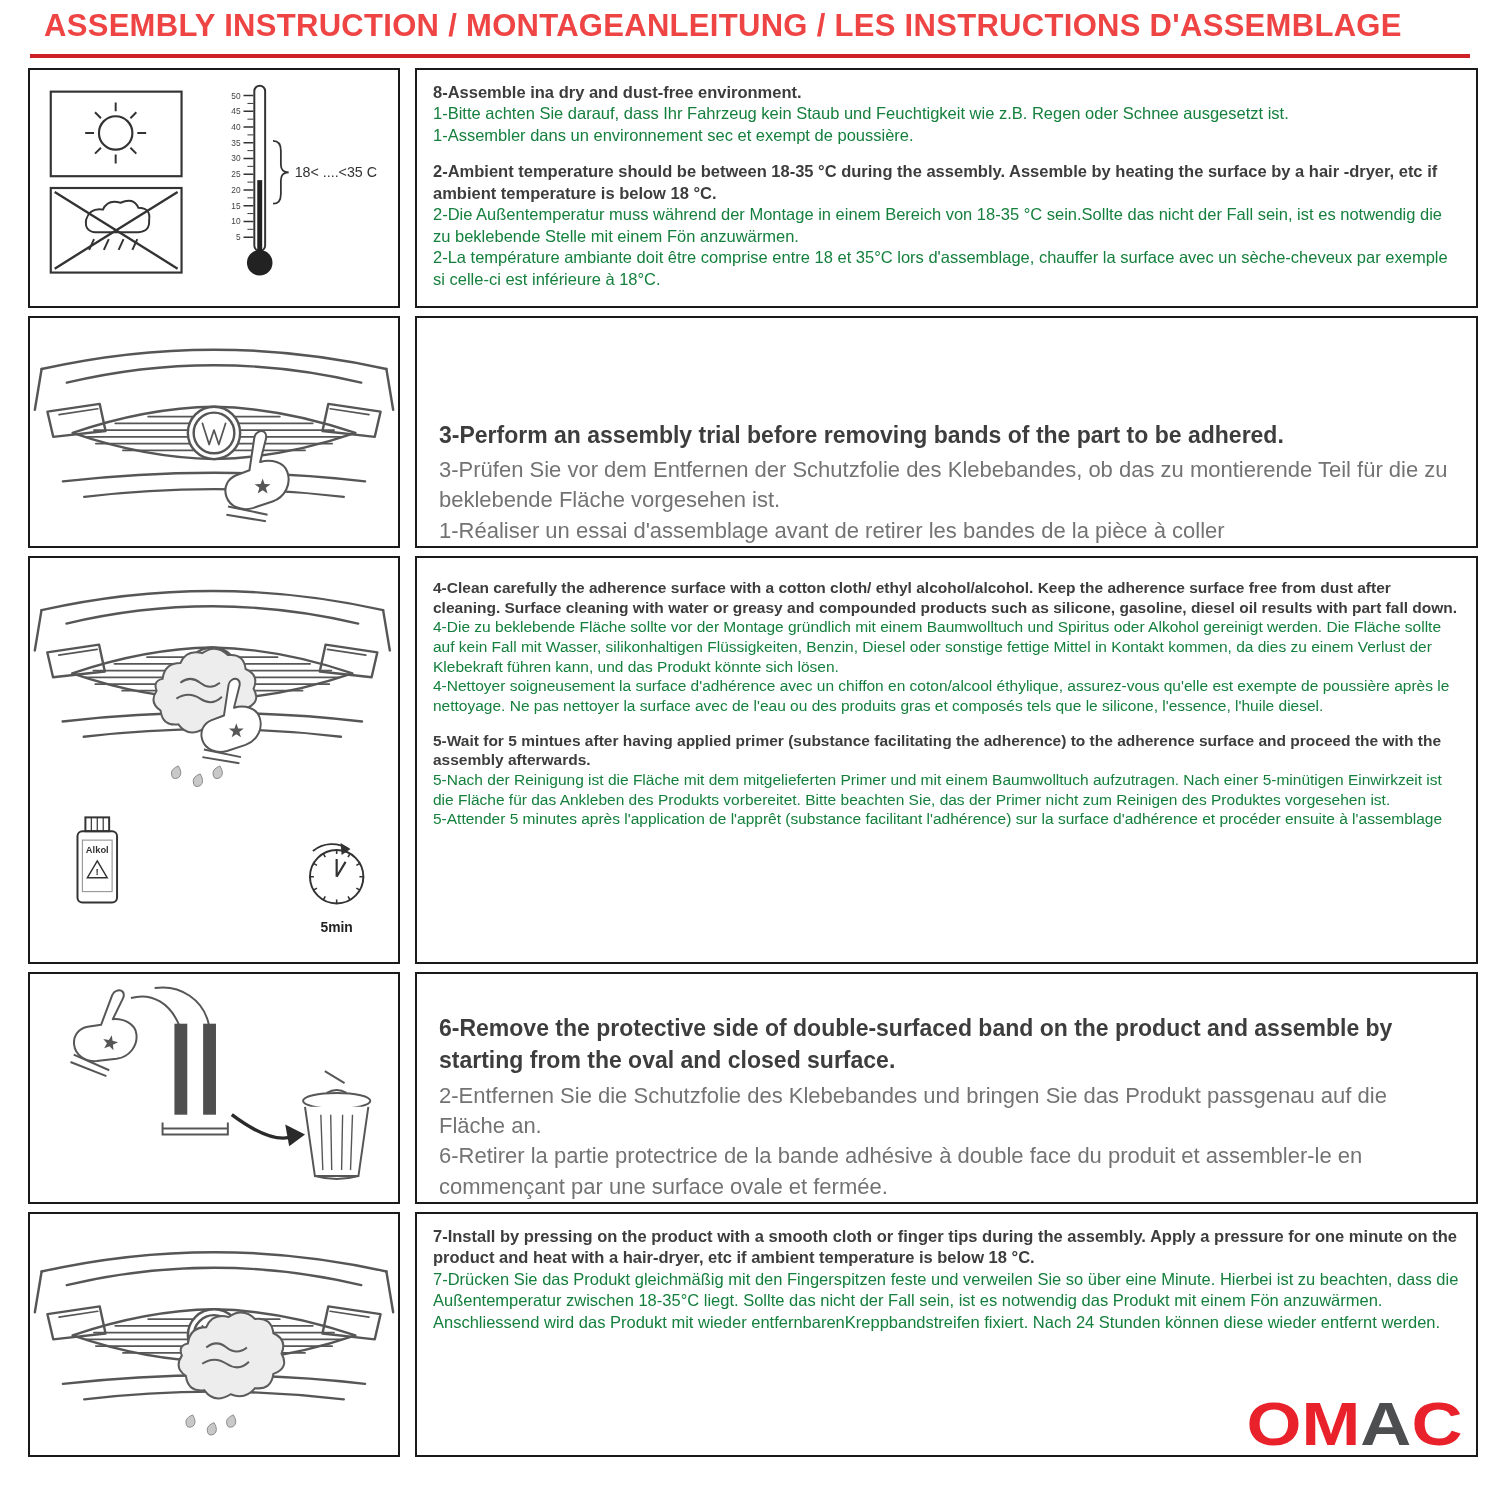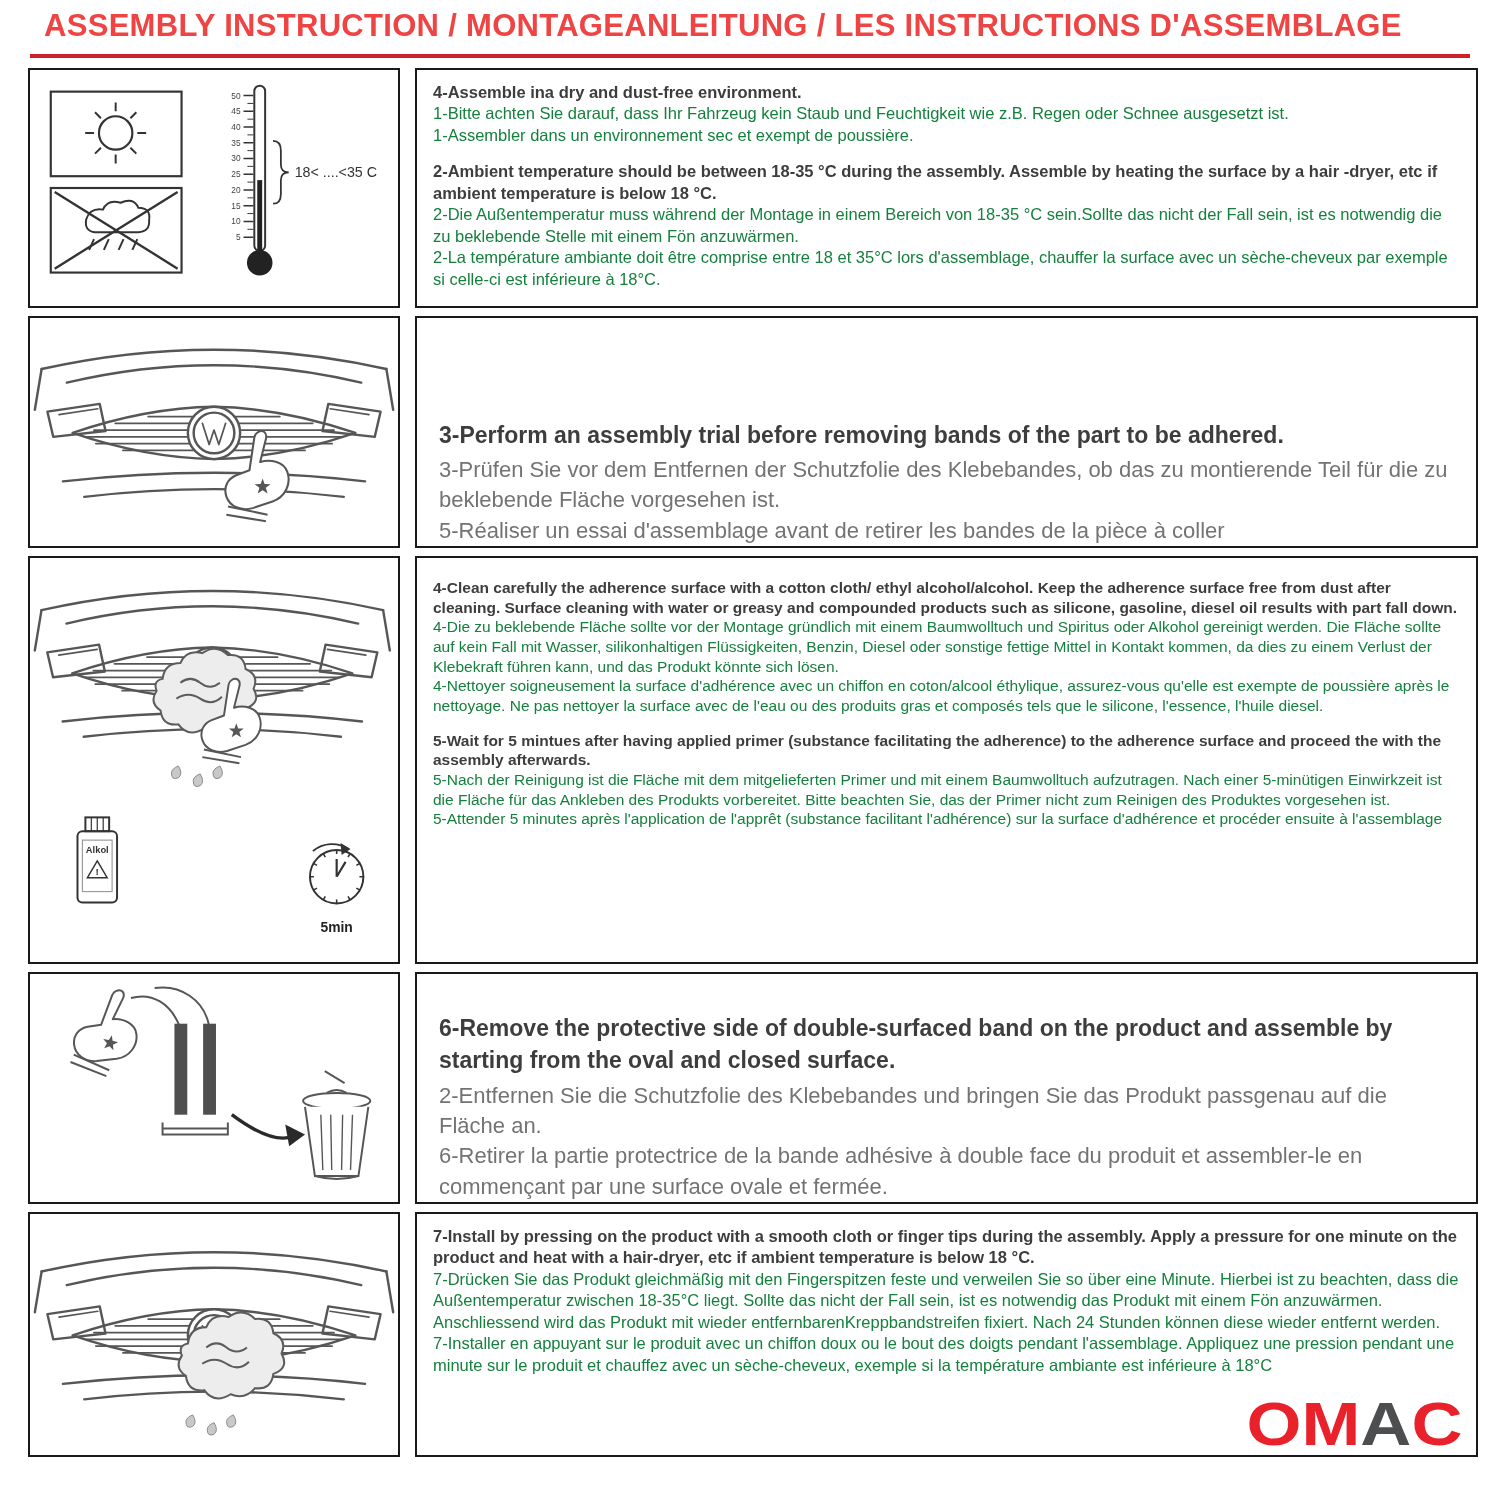--- a/index.html
+++ b/index.html
@@ -110,7 +110,7 @@
   </svg>
 </div>
 <div class="box txt small pad" style="left:415px;top:68px;width:1063px;height:240px">
-  <p class="h">4-Assemble ina dry and dust-free environment.</p>
+  <p class="h">8-Assemble ina dry and dust-free environment.</p>
   <p class="b">1-Bitte achten Sie darauf, dass Ihr Fahrzeug kein Staub und Feuchtigkeit wie z.B. Regen oder Schnee ausgesetzt ist.</p>
   <p class="b">1-Assembler dans un environnement sec et exempt de poussière.</p>
   <p class="h gap">2-Ambient temperature should be between 18-35 °C  during the assembly. Assemble by heating the surface by a hair -dryer, etc if ambient temperature is below 18 °C.</p>

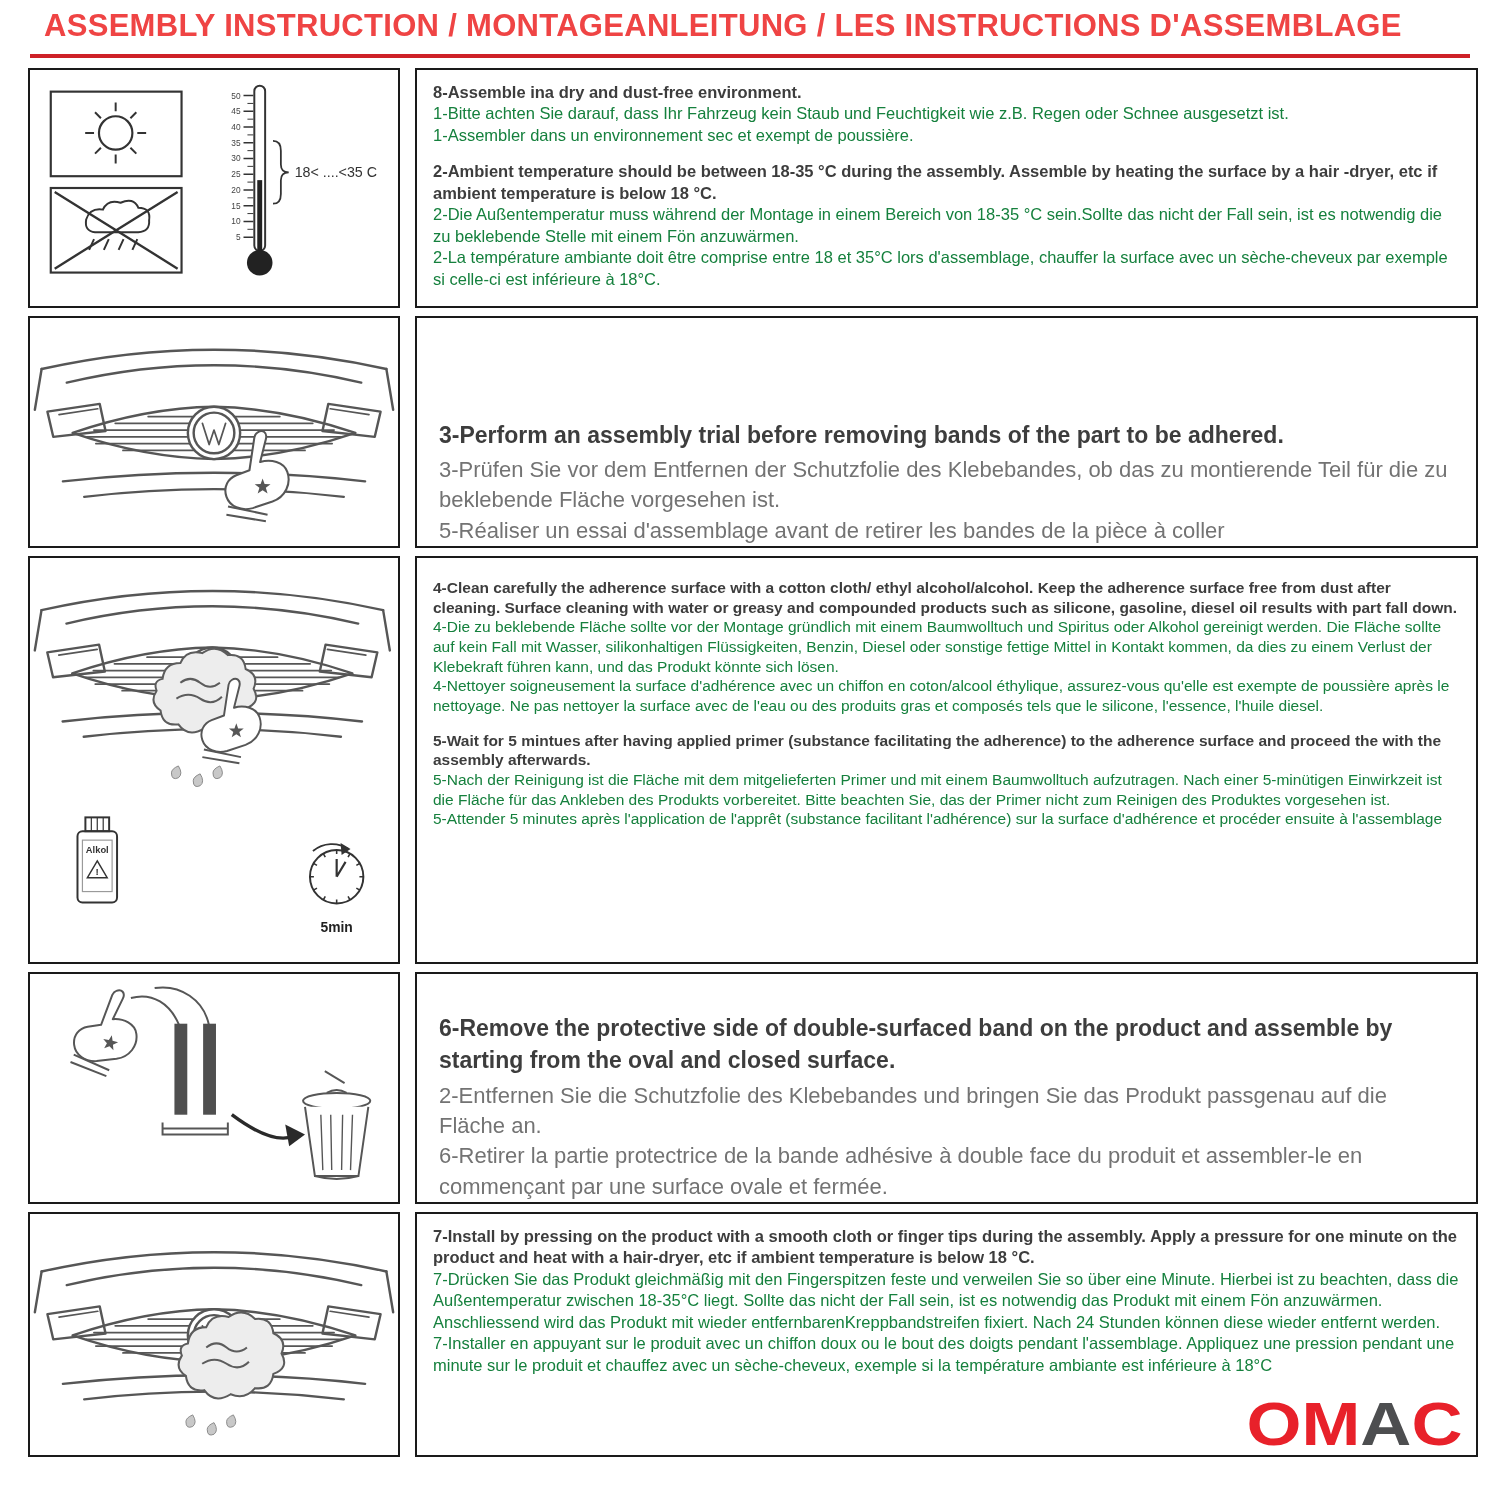--- a/index.html
+++ b/index.html
@@ -127,7 +127,7 @@
 <div class="box txt big center-v pad-big" style="left:415px;top:316px;width:1063px;height:232px">
   <p class="h">3-Perform an assembly trial before removing bands of the part to be adhered.</p>
   <p class="b">3-Prüfen Sie vor dem Entfernen der Schutzfolie des Klebebandes, ob das zu montierende Teil für die zu beklebende Fläche vorgesehen ist.</p>
-  <p class="b">5-Réaliser un essai d'assemblage avant de retirer les bandes de la pièce à coller</p>
+  <p class="b">1-Réaliser un essai d'assemblage avant de retirer les bandes de la pièce à coller</p>
 </div>
 
 <div class="box ill-wrap" style="left:28px;top:556px;width:372px;height:408px">

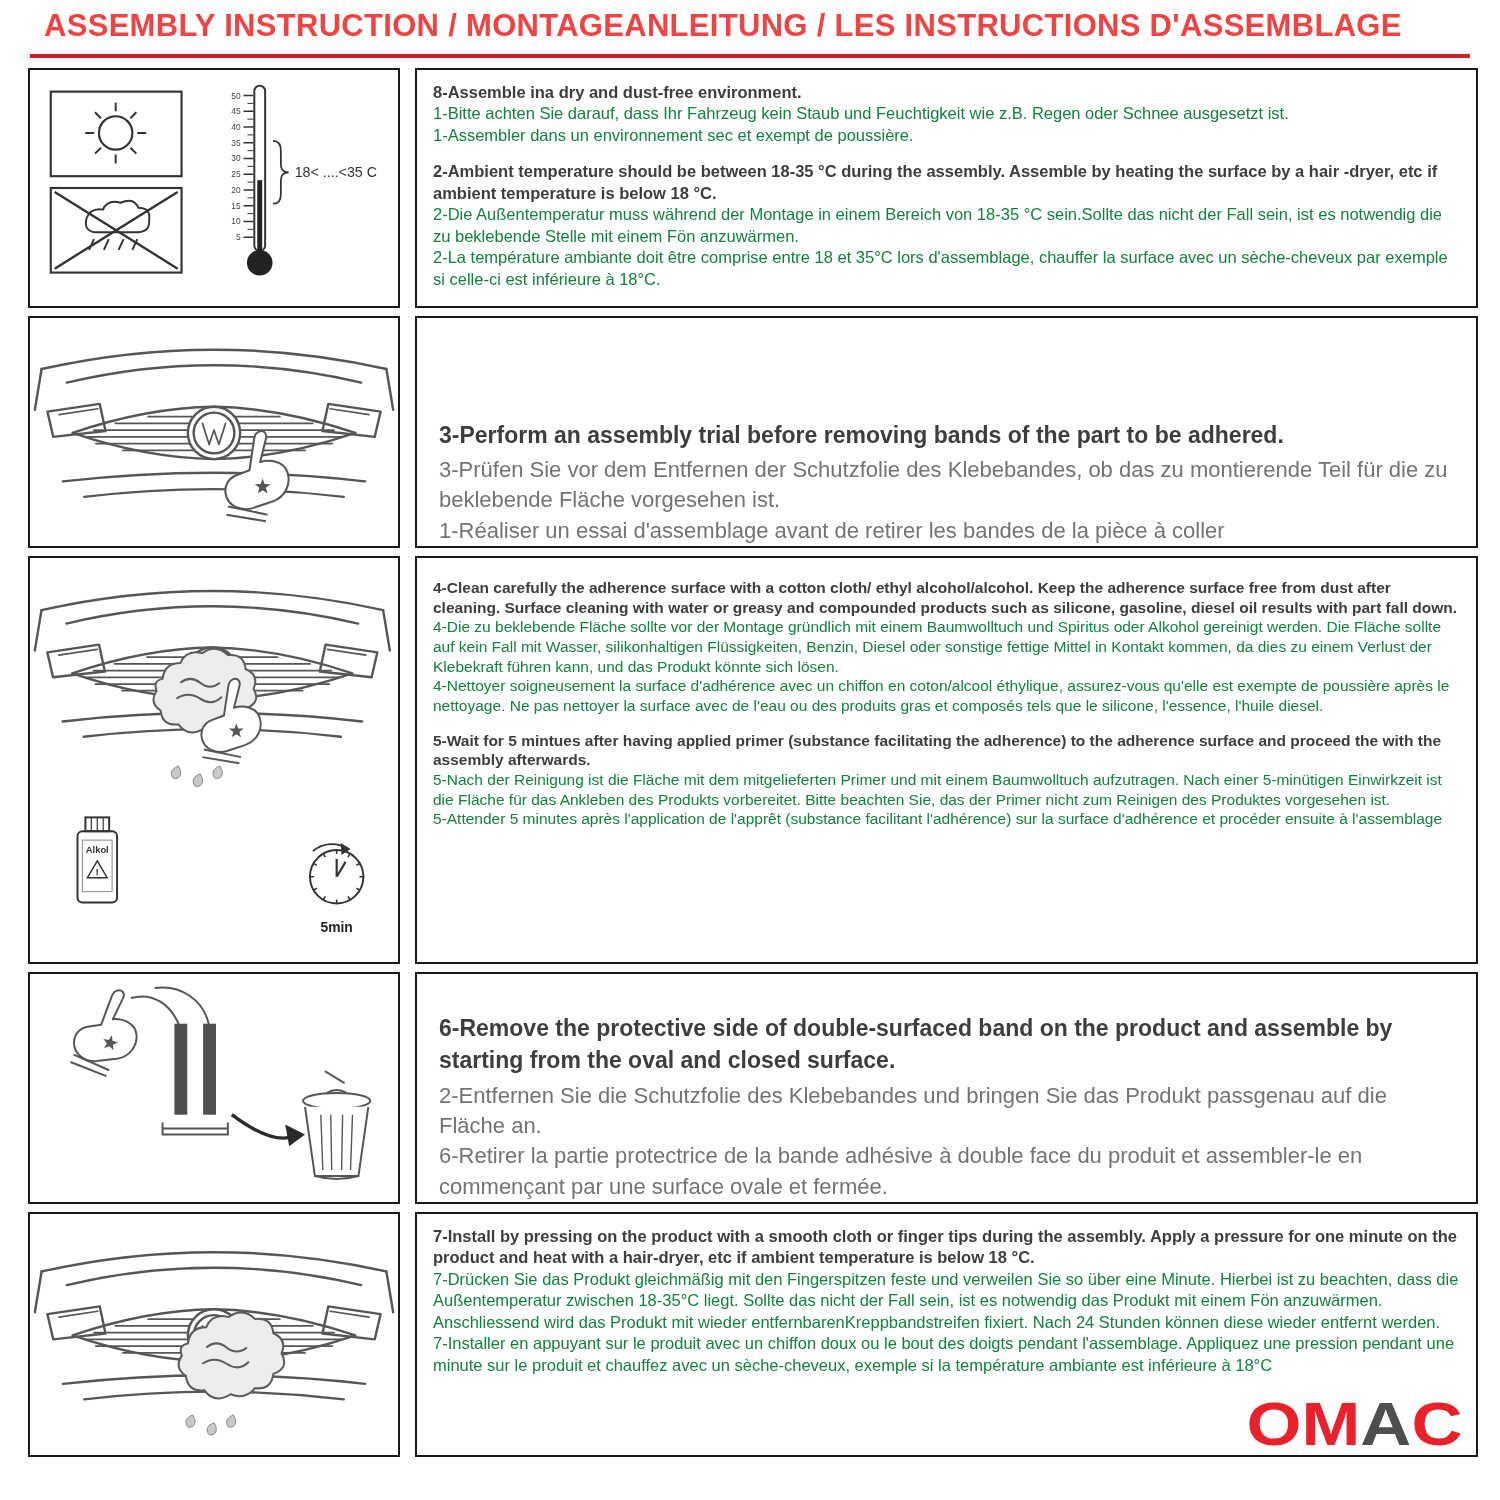--- a/index.html
+++ b/index.html
@@ -216,7 +216,6 @@
 <div class="box txt small pad" style="left:415px;top:1212px;width:1063px;height:245px;position:absolute">
   <p class="h">7-Install by pressing on the product with a smooth cloth or finger tips during the assembly. Apply a pressure for one minute on the product and heat with a hair-dryer, etc if ambient temperature is below 18 °C.</p>
   <p class="b">7-Drücken Sie das Produkt gleichmäßig mit den Fingerspitzen feste und verweilen Sie so über eine Minute. Hierbei ist zu beachten, dass die Außentemperatur zwischen 18-35°C liegt. Sollte das nicht der Fall sein, ist es notwendig das Produkt mit einem Fön anzuwärmen. Anschliessend wird das Produkt mit wieder entfernbarenKreppbandstreifen fixiert. Nach 24 Stunden können diese wieder entfernt werden.</p>
-  <p class="b">7-Installer en appuyant sur le produit avec un chiffon doux ou le bout des doigts pendant l'assemblage. Appliquez une pression pendant une minute sur le produit et chauffez avec un sèche-cheveux, exemple si la température ambiante est inférieure à 18°C</p>
   <div class="logo"><span class="red">OM</span><span class="dark">A</span><span class="red">C</span></div>
 </div>
 

